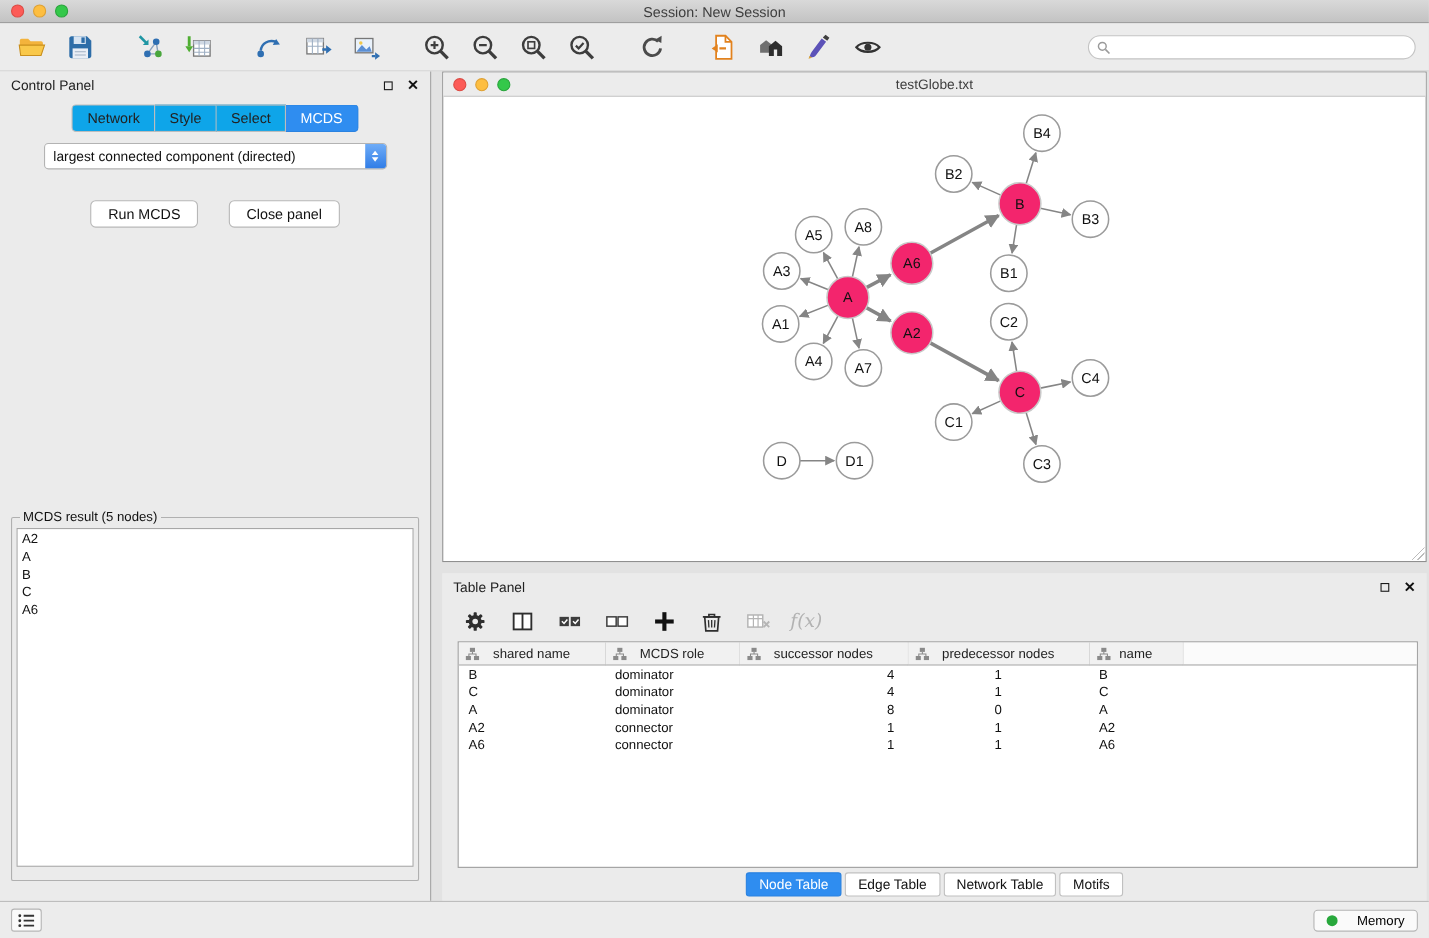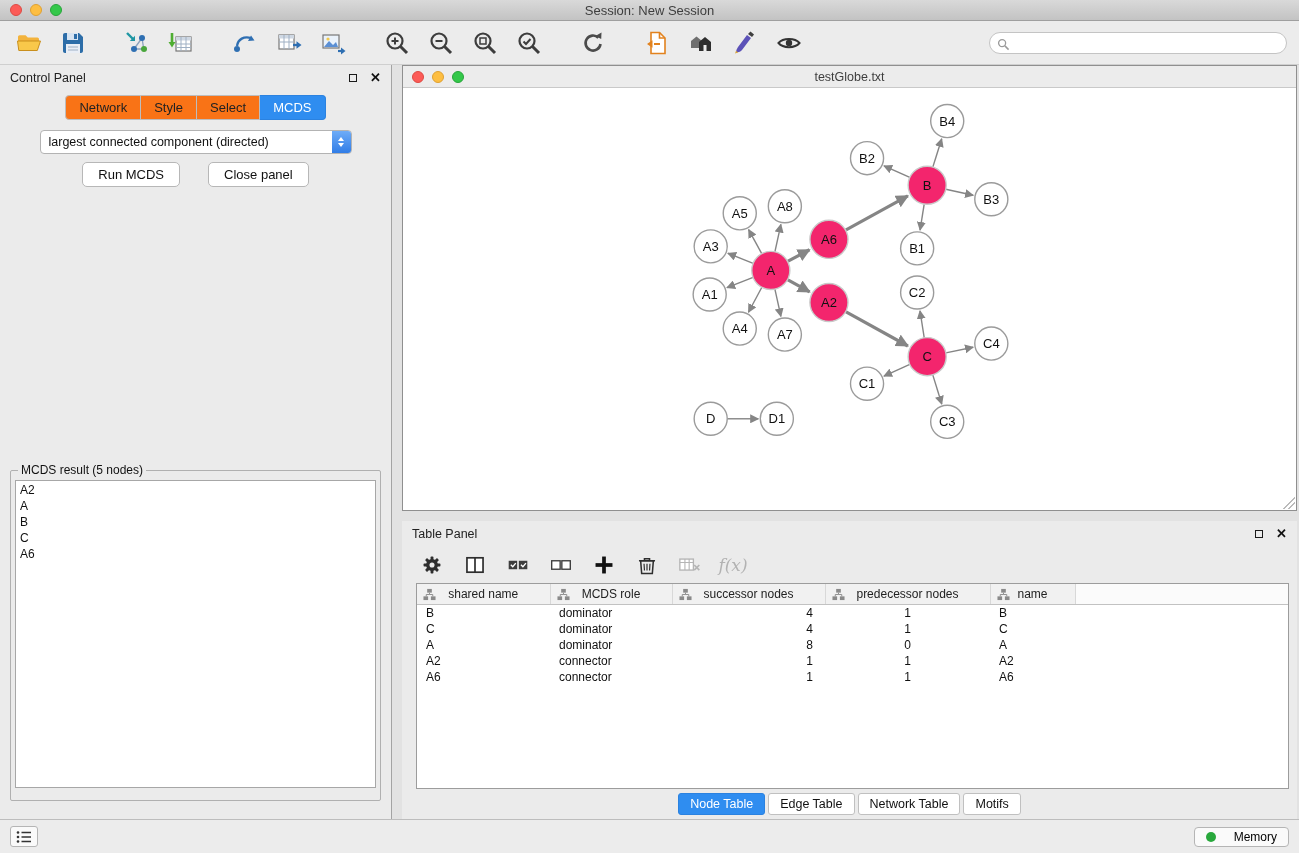--- a/index.html
+++ b/index.html
@@ -59,7 +59,7 @@
   .ph-x  { font-size:13px; font-weight:bold; color:#111; line-height:10px; }
 
   .cp-tabs { display:flex; justify-content:center; margin:4px 0 10px; }
-  .cp-tab { font-size:13px; padding:4px 13px; background:#f97316; color:#222;
+  .cp-tab { font-size:13px; padding:4px 13px; background:#0ea5e9; color:#222;
             border:1px solid #bdbdbd; border-left:none; cursor:default; }
   .cp-tab:first-child { border-left:1px solid #bdbdbd; border-radius:4px 0 0 4px; }
   .cp-tab:last-child  { border-radius:0 4px 4px 0; }

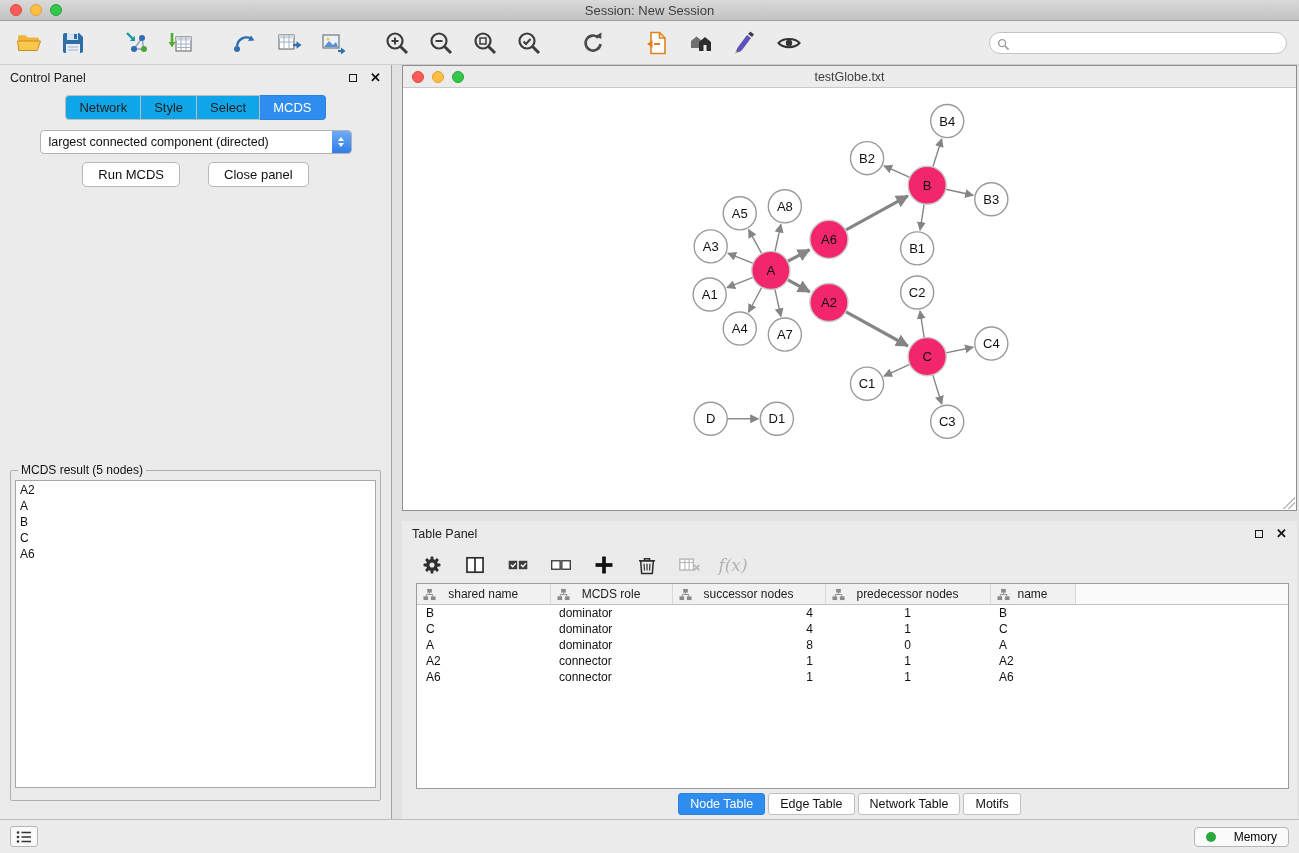--- a/index.html
+++ b/index.html
@@ -75,7 +75,7 @@
   .dd-up   { width:0; height:0; border-left:3.5px solid transparent; border-right:3.5px solid transparent; border-bottom:4.5px solid #fff; }
   .dd-down { width:0; height:0; border-left:3.5px solid transparent; border-right:3.5px solid transparent; border-top:4.5px solid #fff; }
 
-  .btn-row { display:flex; justify-content:center; gap:28px; margin-top:8px; }
+  .btn-row { display:flex; justify-content:center; gap:28px; margin-top:28px; }
   .btn { font-size:13px; padding:4px 15px; background:#fff; border:1px solid #b7b7b7;
          border-radius:5px; color:#111; font-family:"Liberation Sans", sans-serif; cursor:default; }
 

